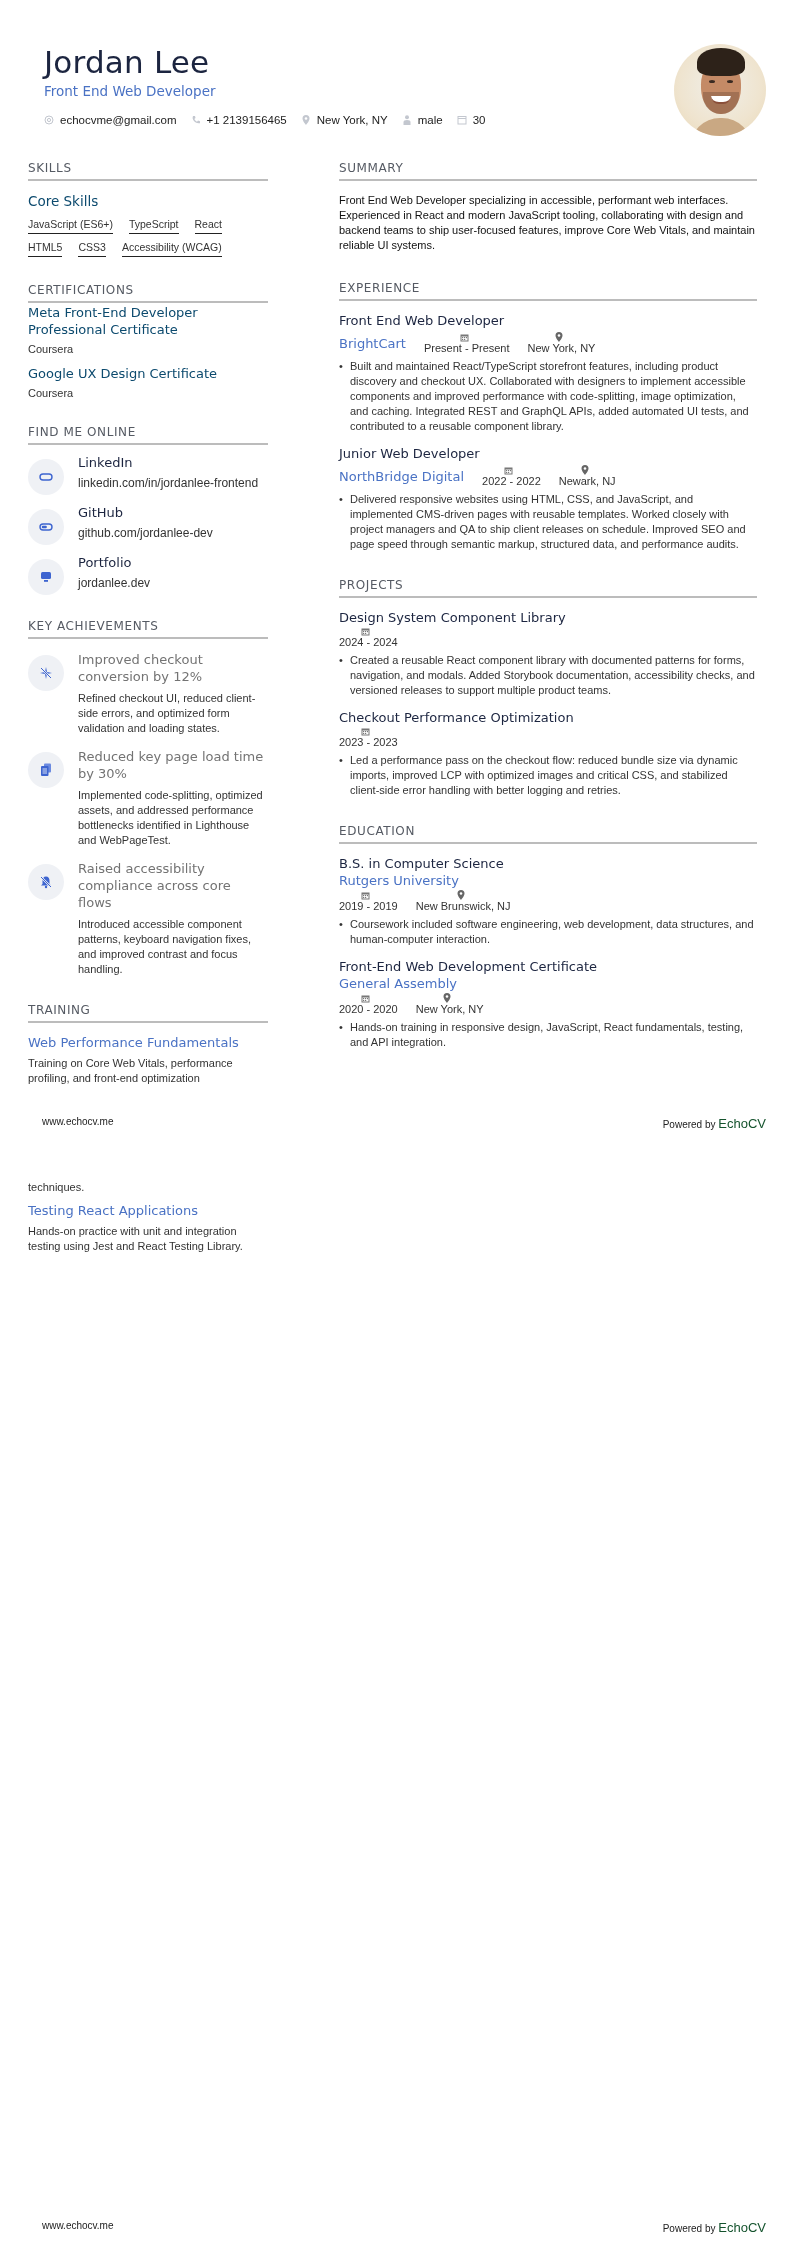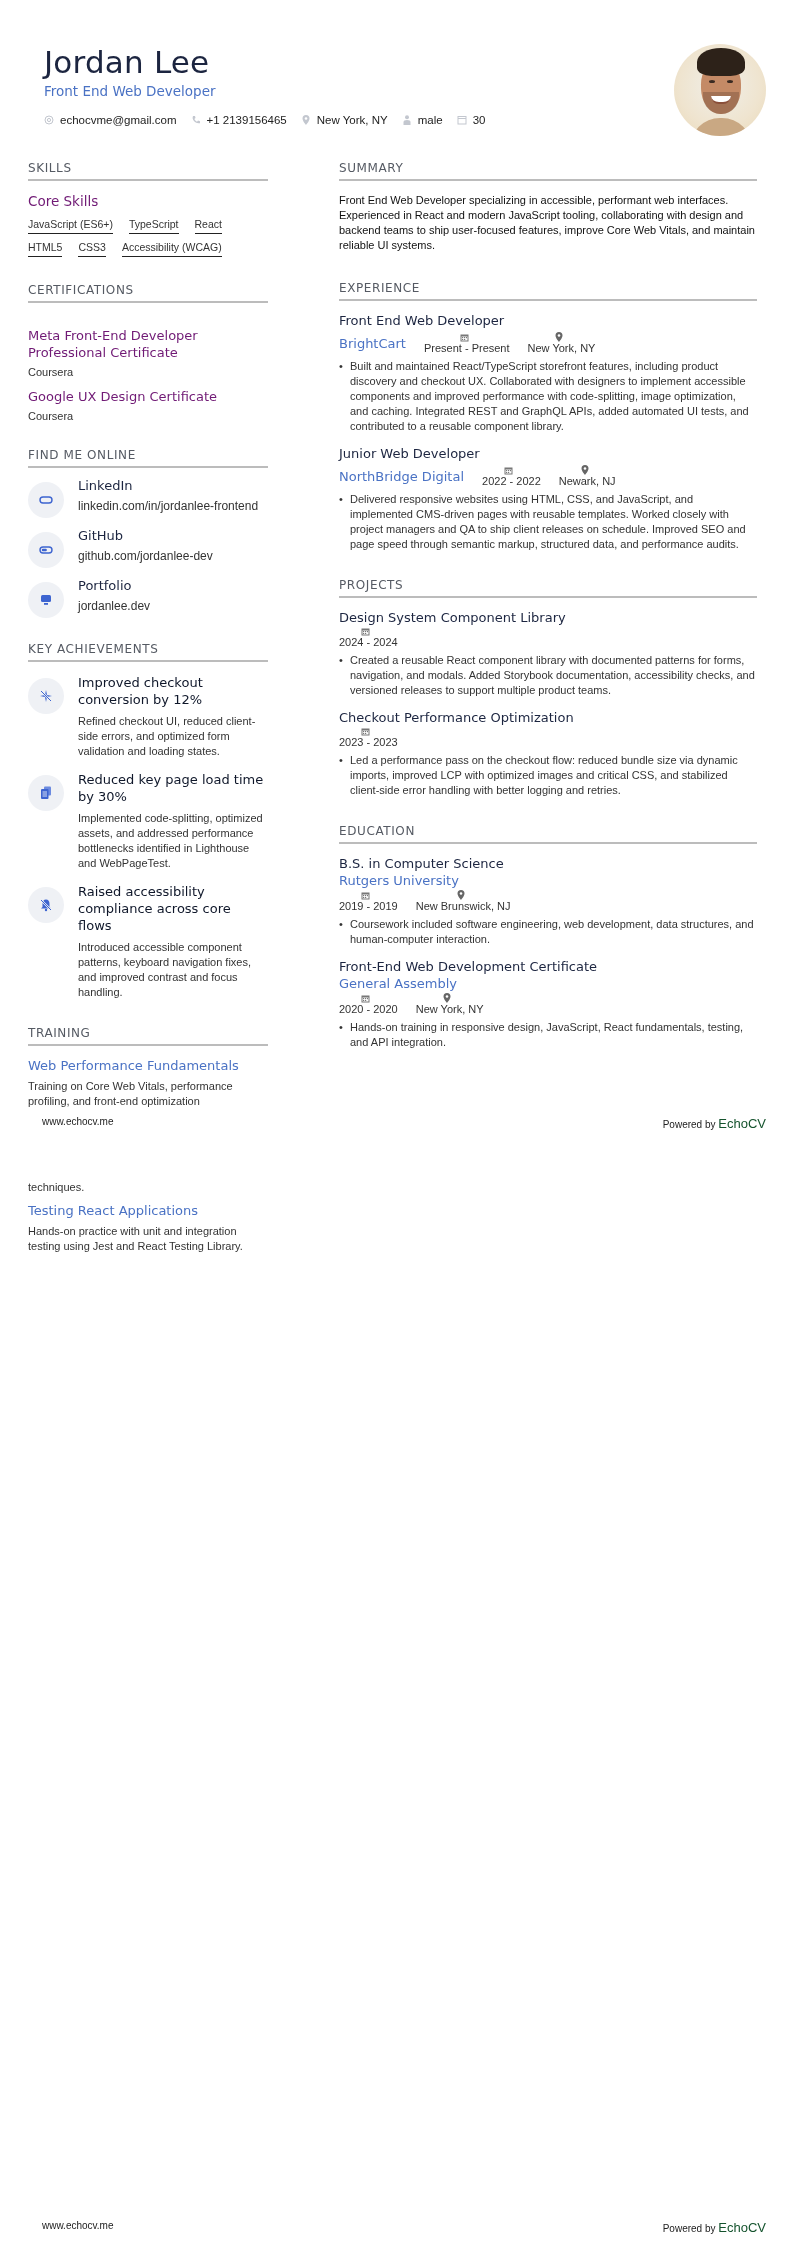--- a/index.html
+++ b/index.html
@@ -35,7 +35,7 @@
     .left { position: absolute; left: 28px; width: 240px; }
     .right { position: absolute; left: 339px; width: 418px; }
     .section-title { font-family: "DejaVu Sans", sans-serif; font-size: 12px; letter-spacing: 0.6px; color: #555a63; padding-bottom: 4px; border-bottom: 2px solid #bcbcbc; text-transform: uppercase; font-weight: 400; }
-    .subhead { font-family: "DejaVu Sans", sans-serif; font-size: 13px; color: #701a75; }
+    .subhead { font-family: "DejaVu Sans", sans-serif; font-size: 13px; color: #0c4a6e; }
     .muted { font-size: 11px; color: #333; }
 
     .skills-group-title { margin-top: 12px; font-size: 13.5px; }

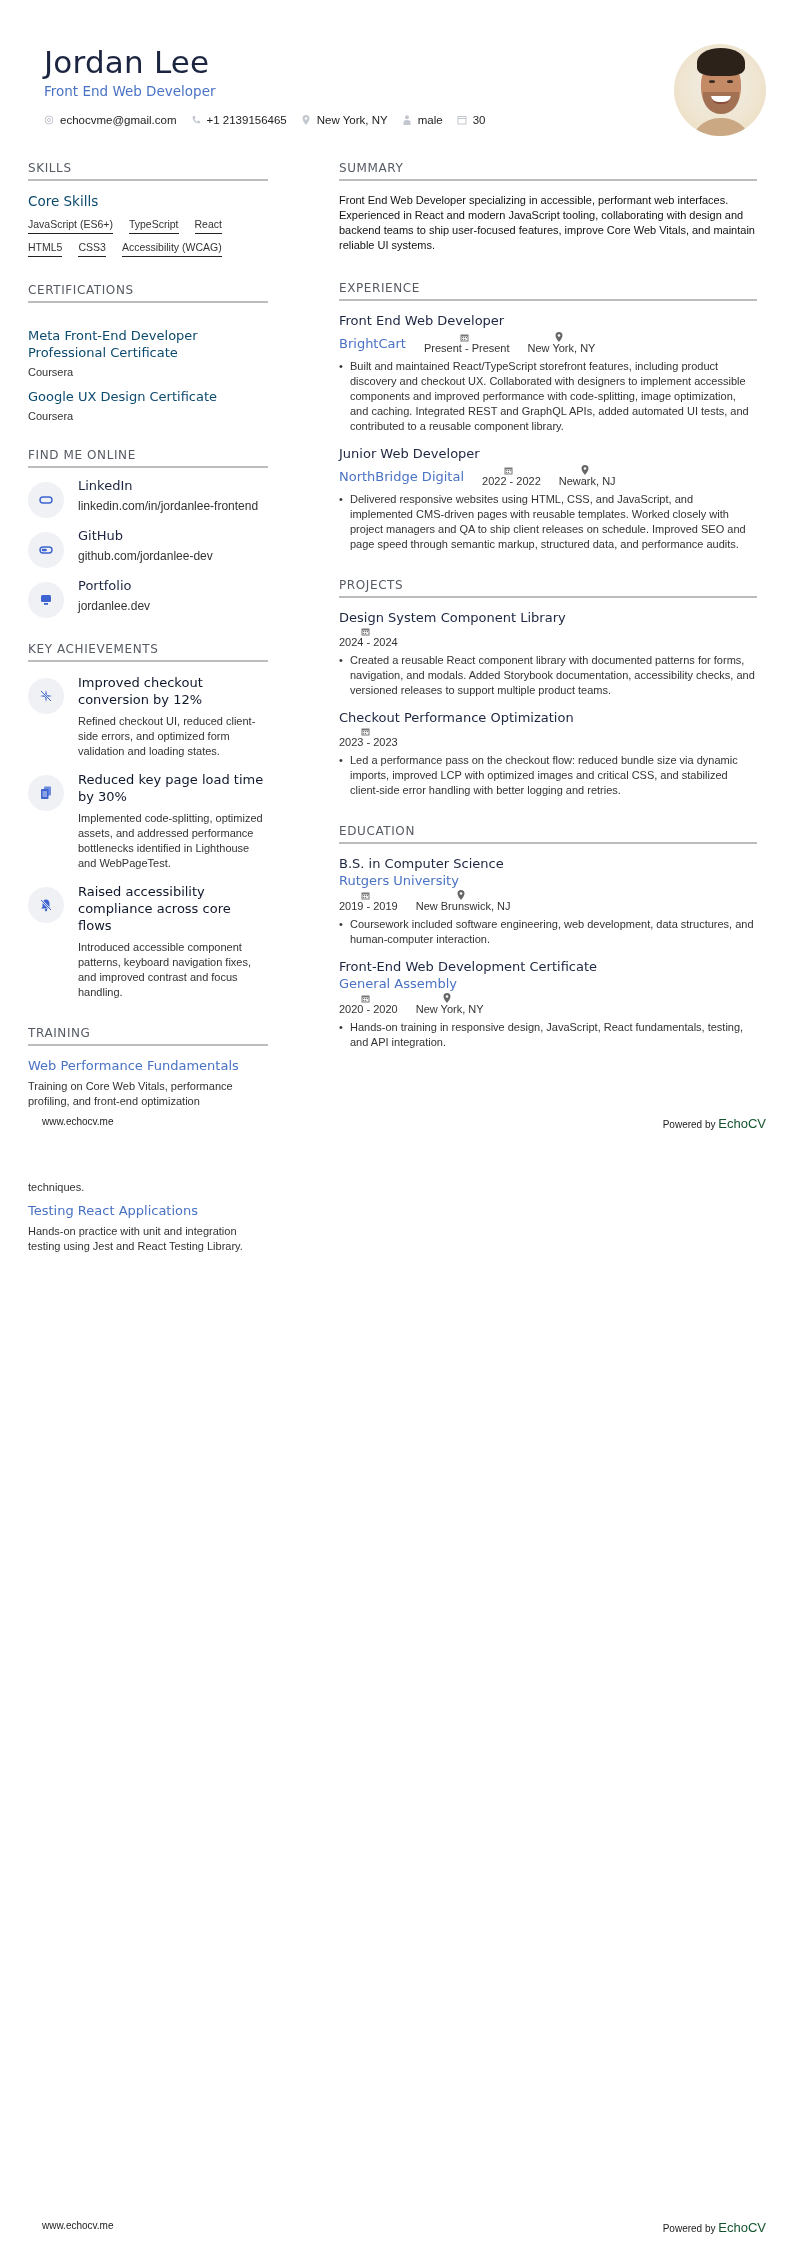--- a/index.html
+++ b/index.html
@@ -42,7 +42,7 @@
     .chips { display: flex; flex-wrap: wrap; margin-top: 2px; }
     .chip { font-size: 10.5px; color: #333; padding: 2px 0 3px 0; border-bottom: 1.5px solid #222; margin-right: 16px; margin-top: 5px; }
 
-    .cert { margin-top: 24px; }
+    .cert { margin-top: 1px; }
     .cert .subhead { line-height: 17px; }
     .cert .muted { margin-top: 5px; }
 

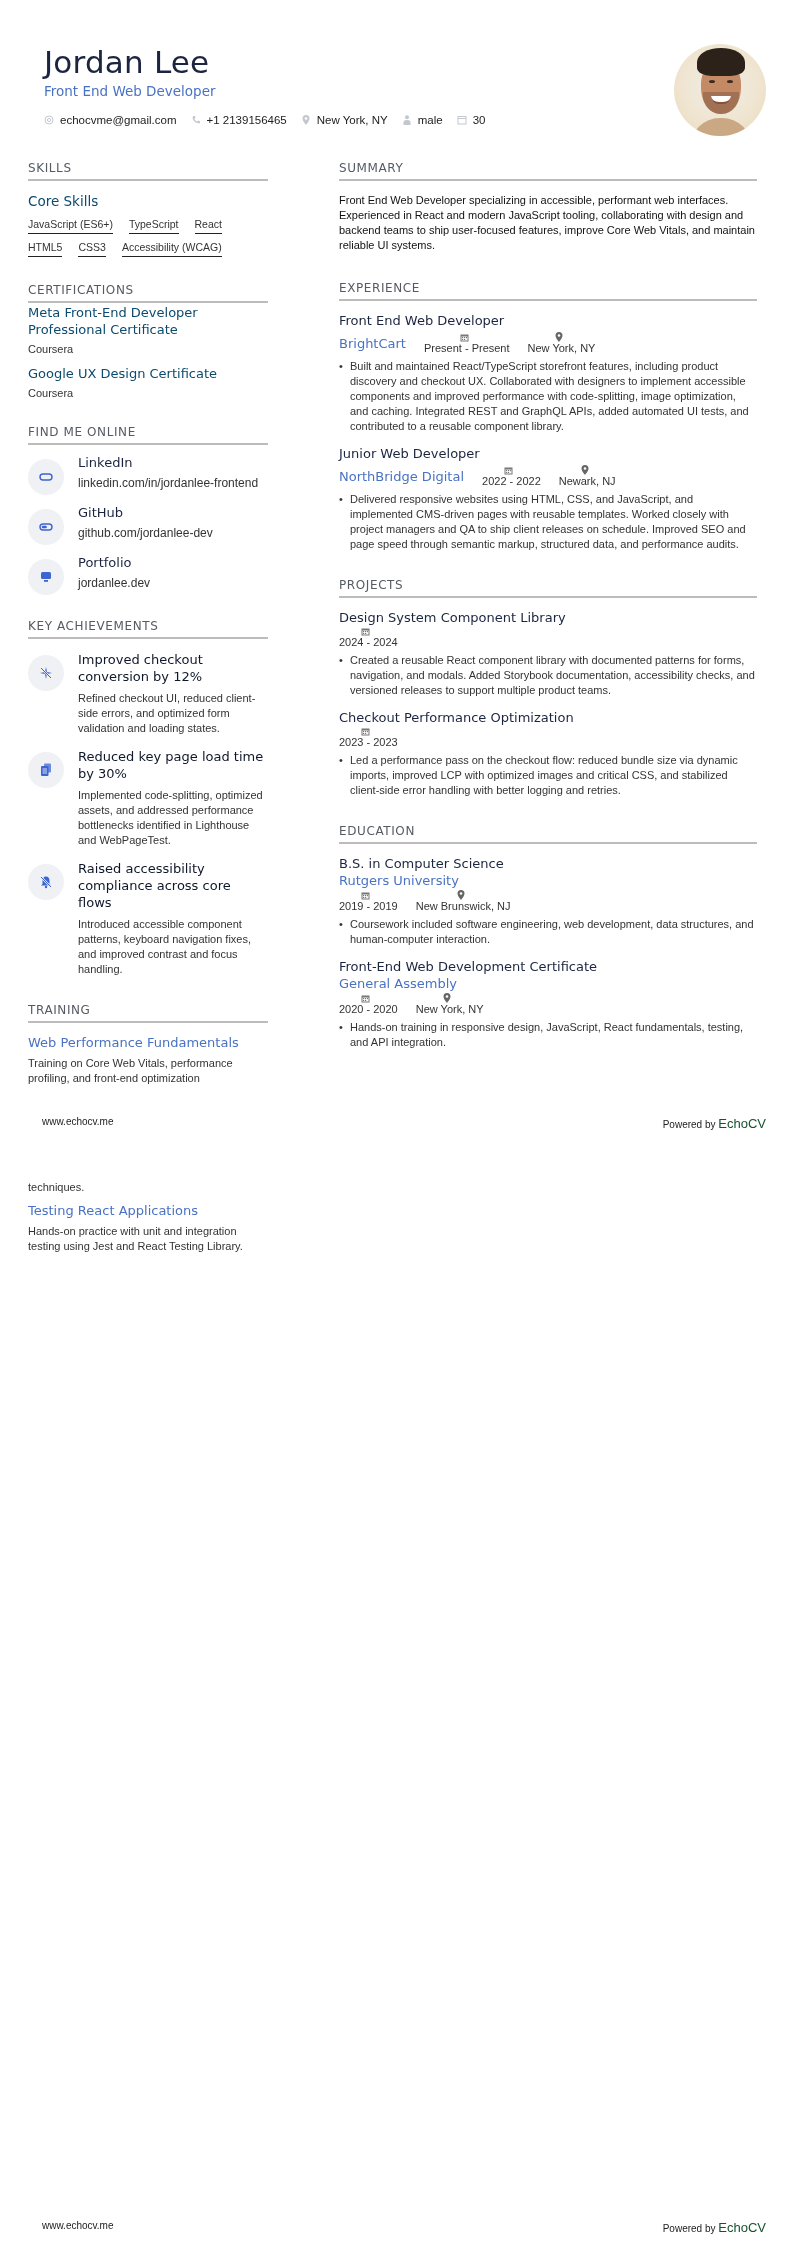--- a/index.html
+++ b/index.html
@@ -54,7 +54,7 @@
 
     .ach-item { display: flex; margin-top: 12px; }
     .ach-text { margin-left: 14px; width: 190px; }
-    .ach-title { font-family: "DejaVu Sans", sans-serif; font-size: 13px; color: #0f172a; line-height: 17px; }
+    .ach-title { font-family: "DejaVu Sans", sans-serif; font-size: 13px; color: #737373; line-height: 17px; }
     .ach-desc { font-size: 11px; color: #333; line-height: 15px; margin-top: 6px; }
 
     .train-title { font-family: "DejaVu Sans", sans-serif; font-size: 13px; color: #4a72c4; margin-top: 12px; }

